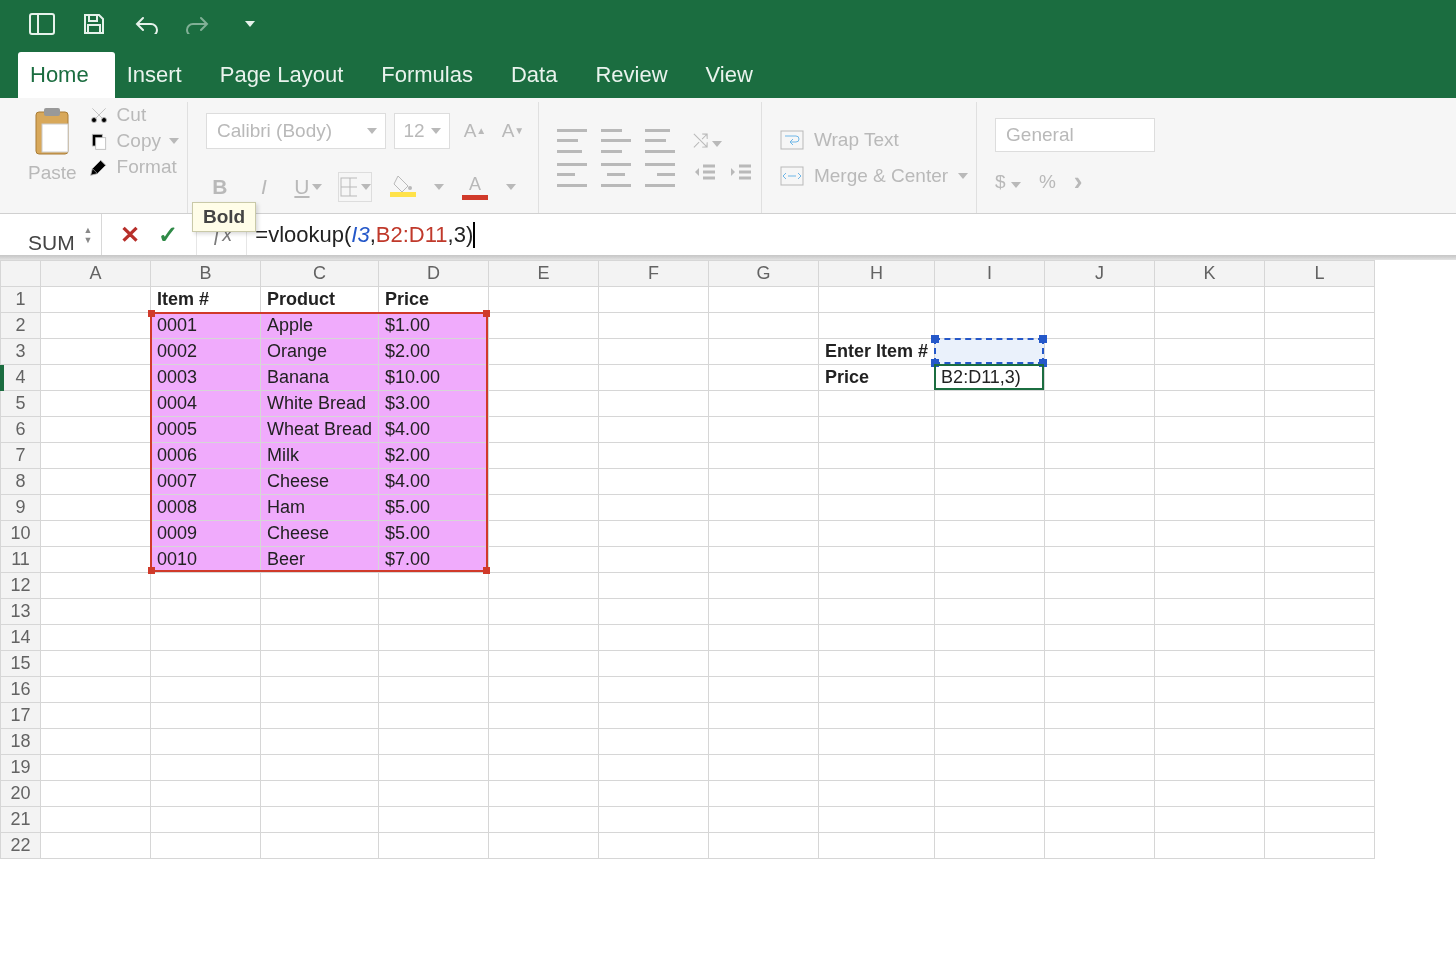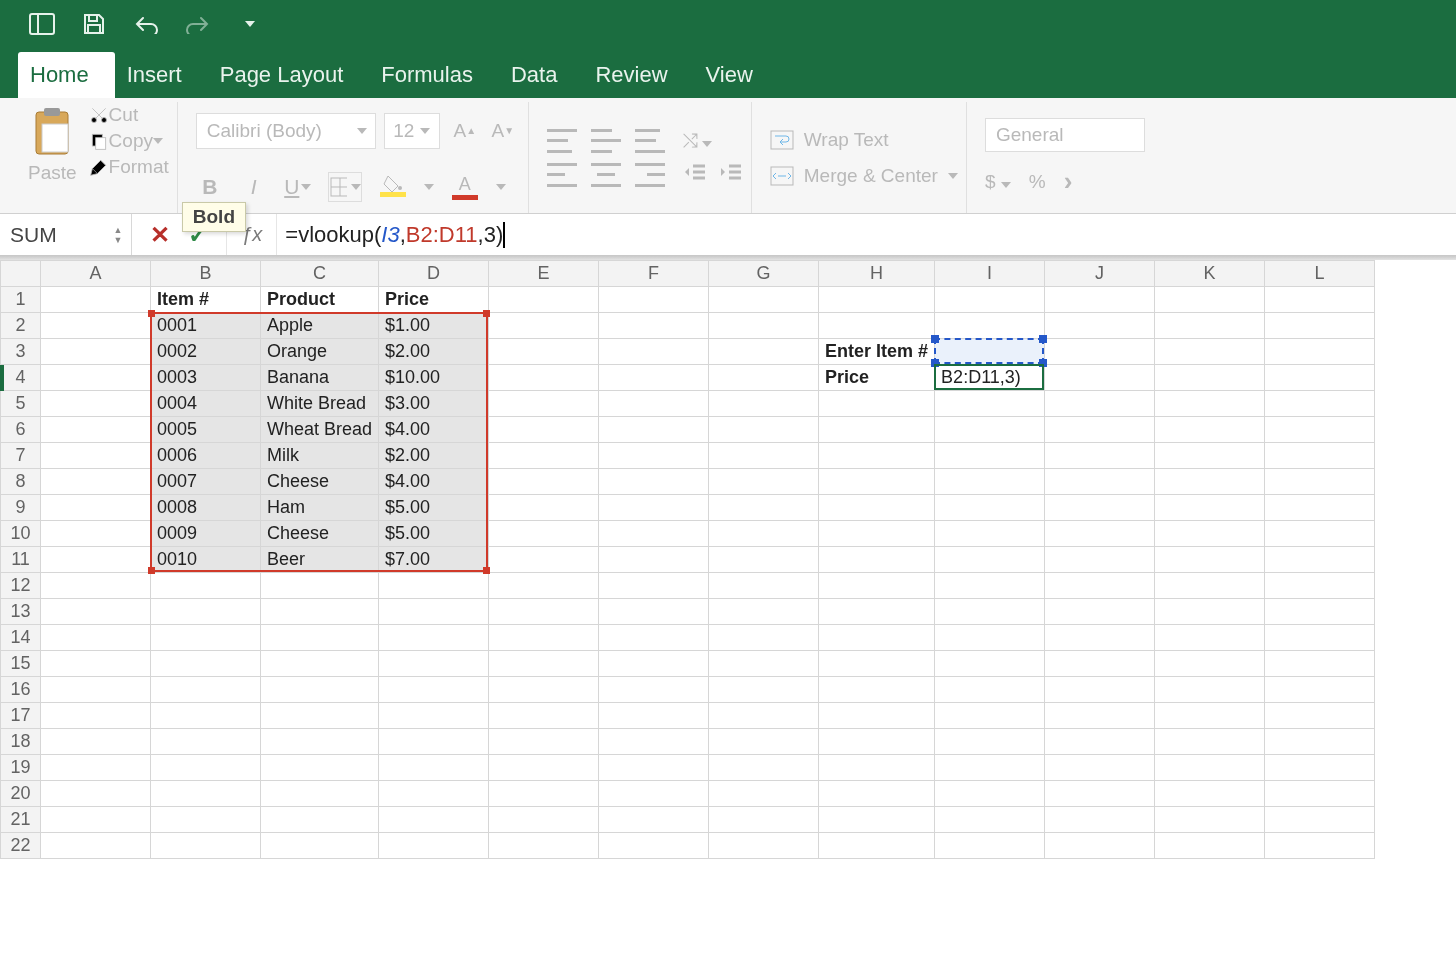--- a/index.html
+++ b/index.html
@@ -90,7 +90,7 @@
     display:flex; align-items:center; justify-content:center;
   }
   .clip-actions { display:flex; flex-direction:column; gap:4px; font-size:19px; }
-  .clip-actions .row { display:flex; align-items:center; }
+  .clip-actions .row { display:flex; align-items:center; gap:8px; }
   .clip-actions svg { width:20px; height:20px; }
 
   .font-group-top { display:flex; align-items:center; gap:8px; }

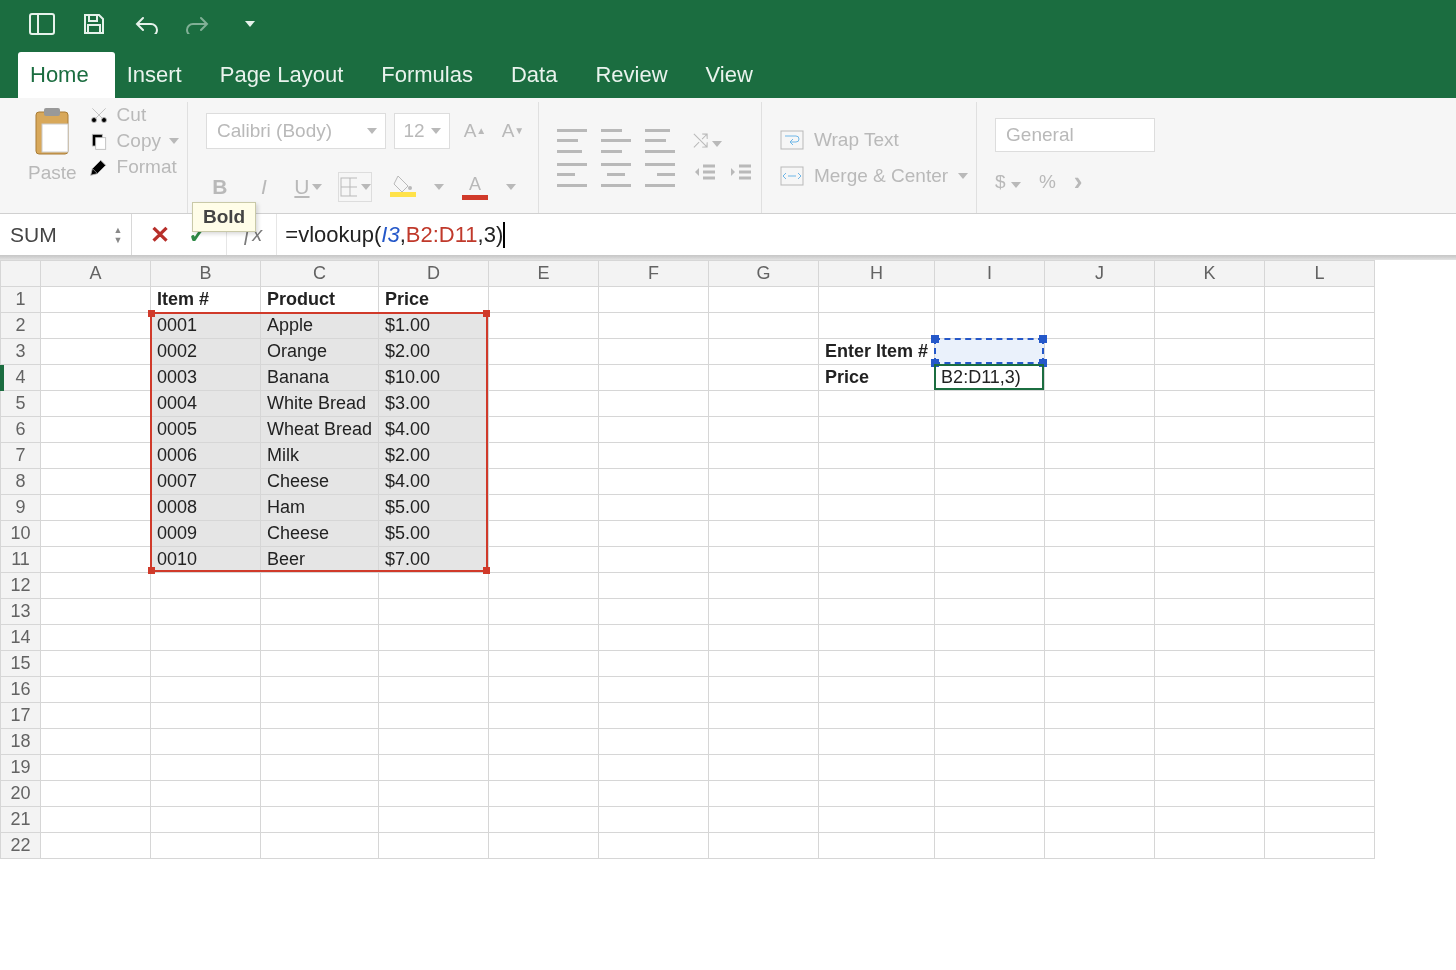--- a/index.html
+++ b/index.html
@@ -157,9 +157,9 @@
     background:#fff;
   }
   .name-box {
-    width: 132px;
+    width: 102px;
     border-right:1px solid #d8d8d8;
-    display:flex; align-items:center; padding-left:10px;
+    display:flex; align-items:flex-end; padding-left:28px;
     font-size: 21px;
     color:#444;
     position:relative;

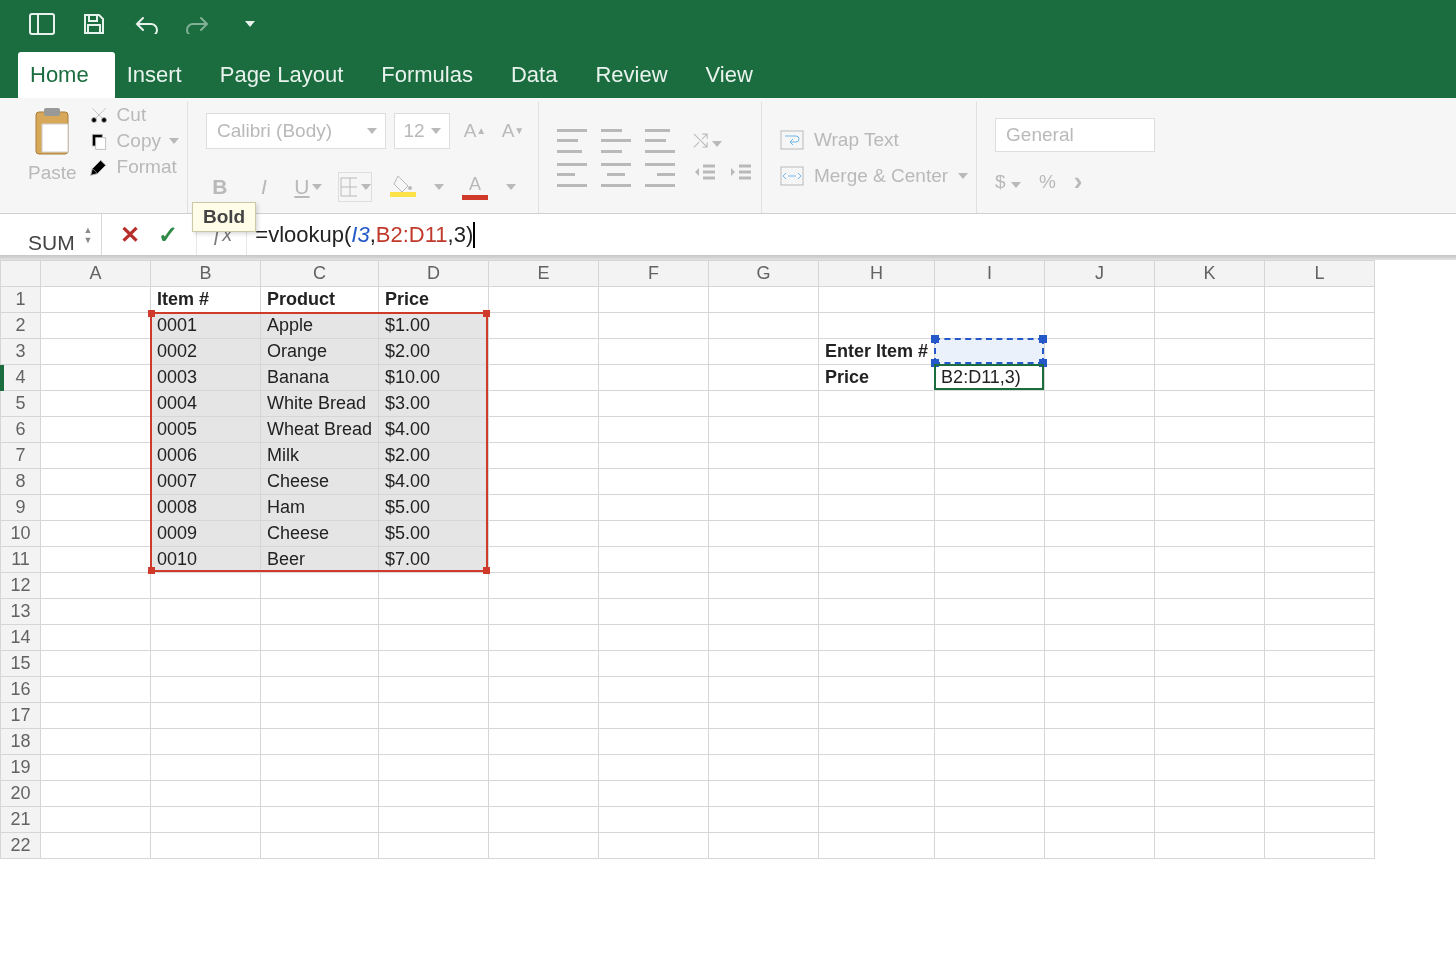--- a/index.html
+++ b/index.html
@@ -219,7 +219,7 @@
 
   td.bold { font-weight:700; }
   td.right { text-align:left; }
-  td.pink { background:#e5e5e5; }
+  td.pink { background:#f0abfc; }
   td.tri::before {
     content:""; position:absolute; width:0;height:0;
     border-top:8px solid #2f8a47; border-right:8px solid transparent;

